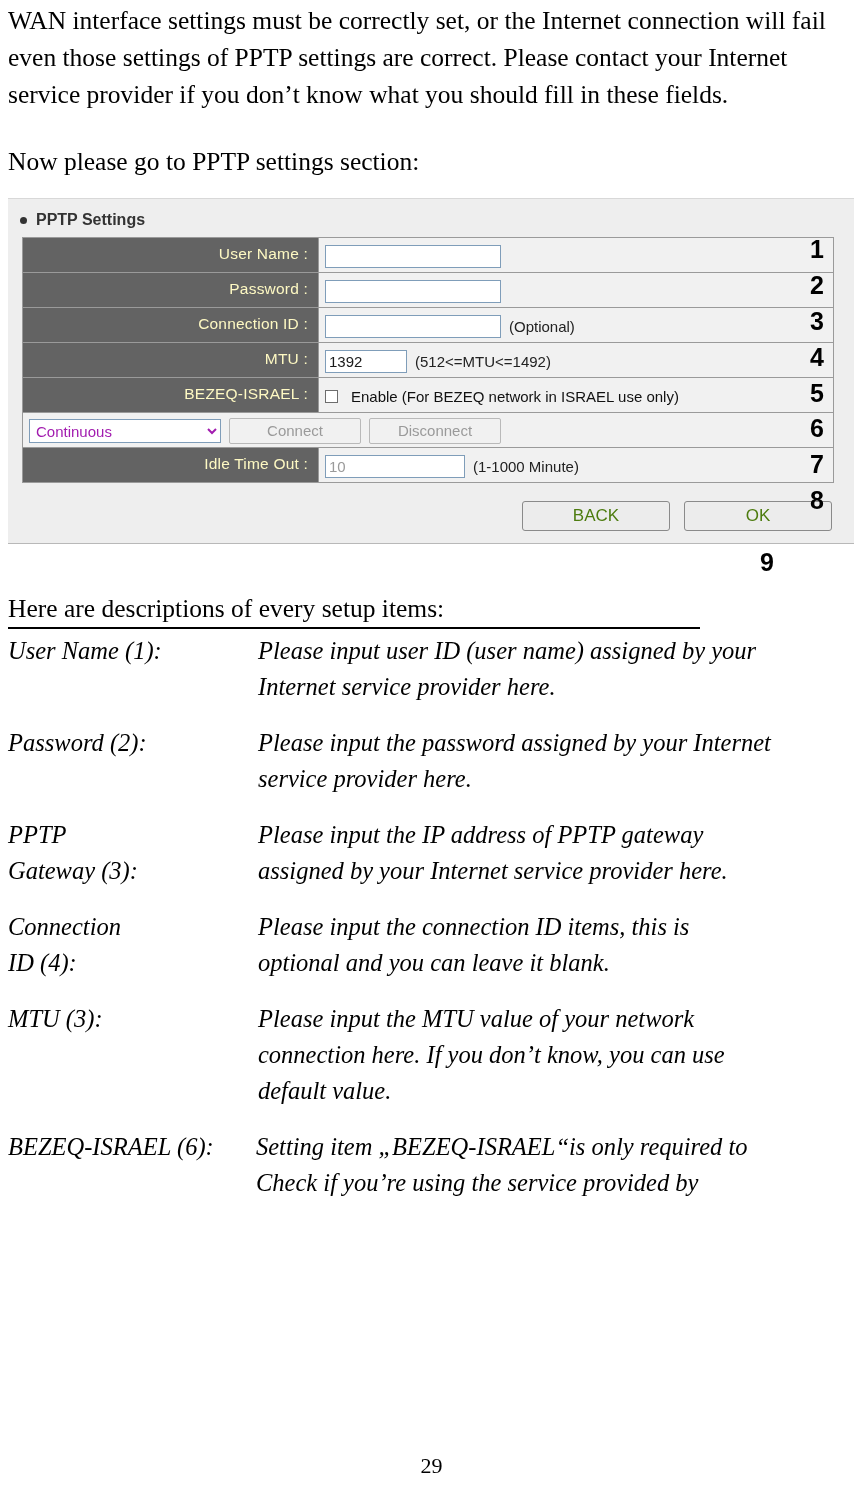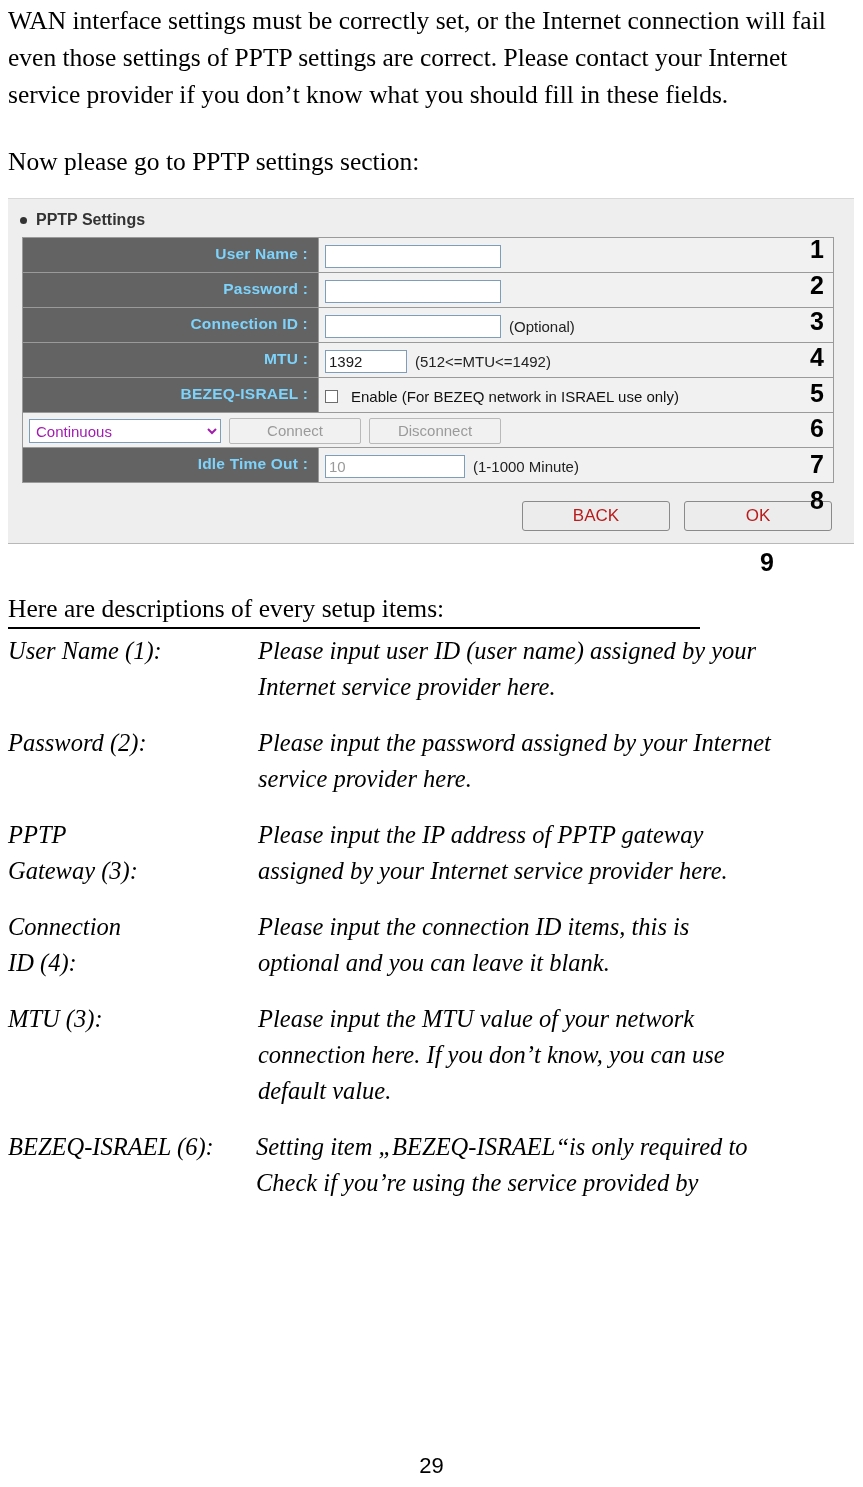--- a/index.html
+++ b/index.html
@@ -79,9 +79,9 @@
     width: 296px;
     min-width: 296px;
     background: #636363;
-    color: #7dd3fc;
+    color: #fef9c3;
     font-size: 15.5px;
-    font-weight: bold;
+    font-weight: normal;
     text-align: right;
     padding: 7px 10px 5px 0;
     box-sizing: border-box;

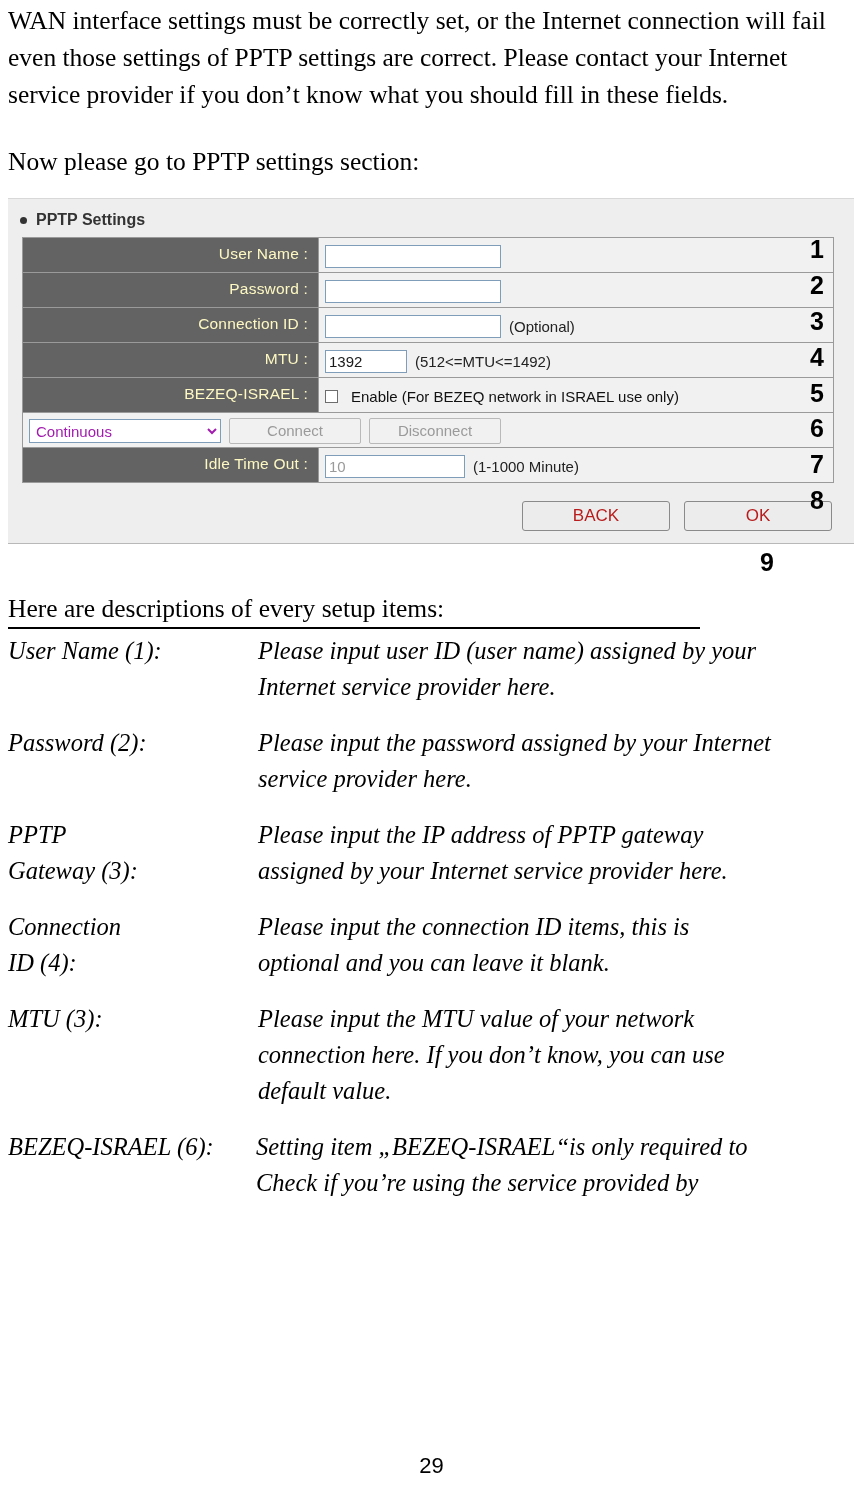--- a/index.html
+++ b/index.html
@@ -167,7 +167,7 @@
   .btn2 {
     font-family: "Liberation Sans", sans-serif;
     font-size: 17px;
-    color: #b91c1c;
+    color: #4d7c0f;
     background: #ececec;
     border: 1px solid #8a8a8a;
     height: 30px;

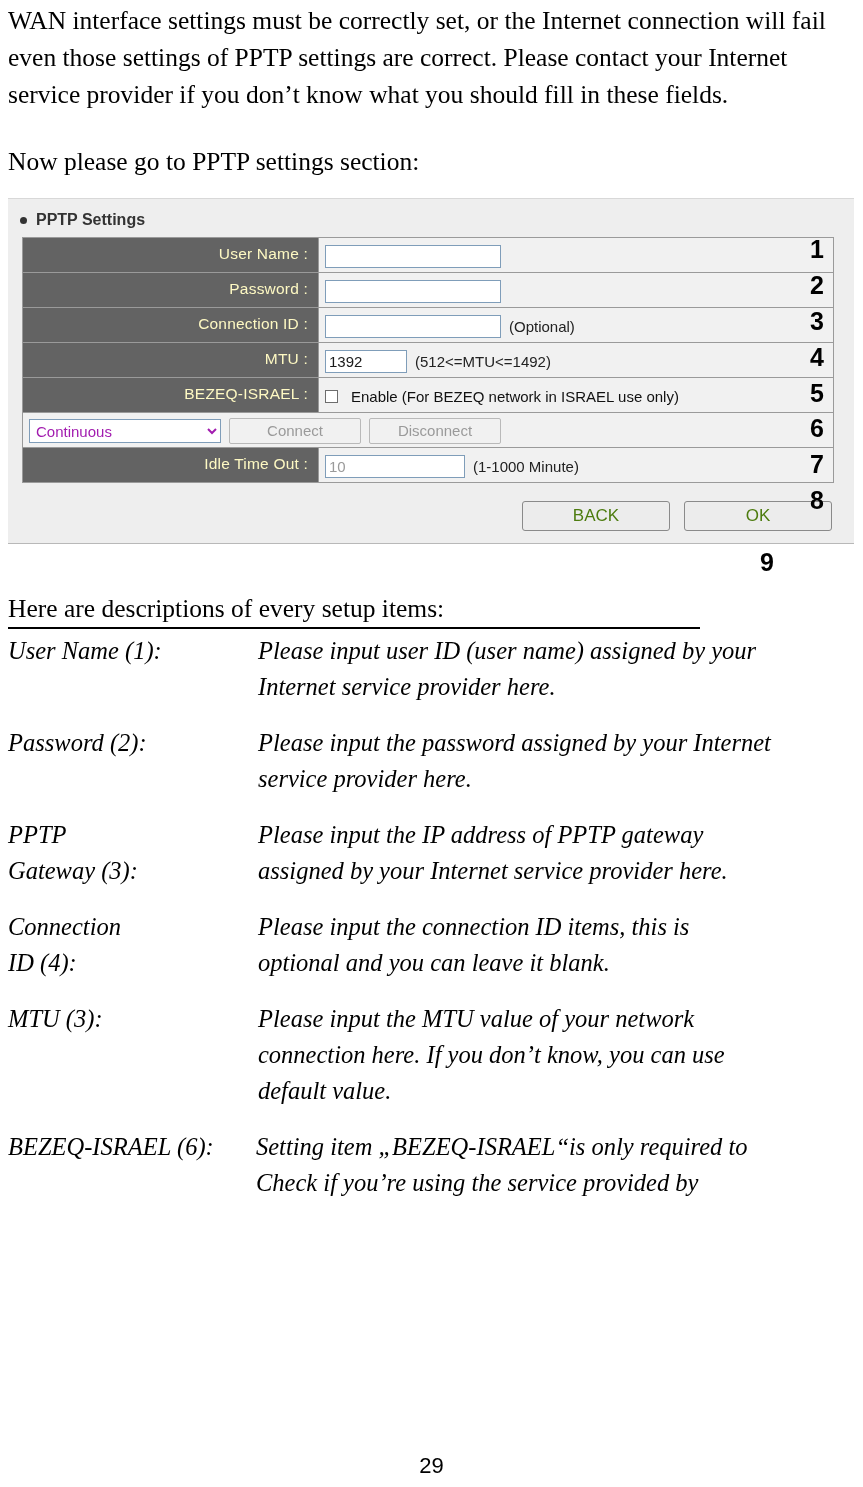--- a/index.html
+++ b/index.html
@@ -226,7 +226,7 @@
     left: 0;
     width: 863px;
     text-align: center;
-    font-family: Liberation Sans, sans-serif;
+    font-family: Liberation Serif, serif;
     font-size: 22px;
   }
 </style>

